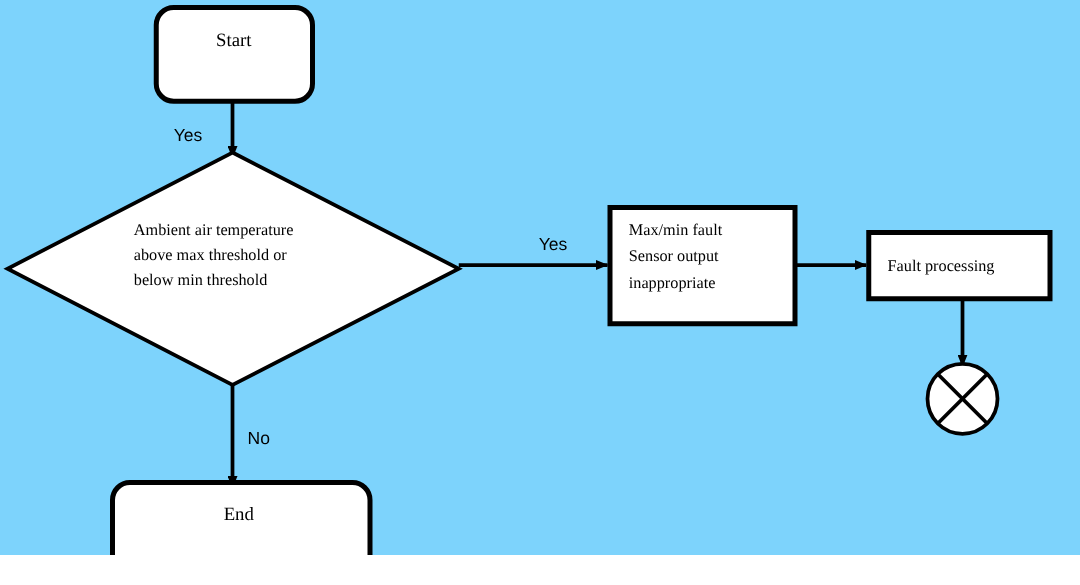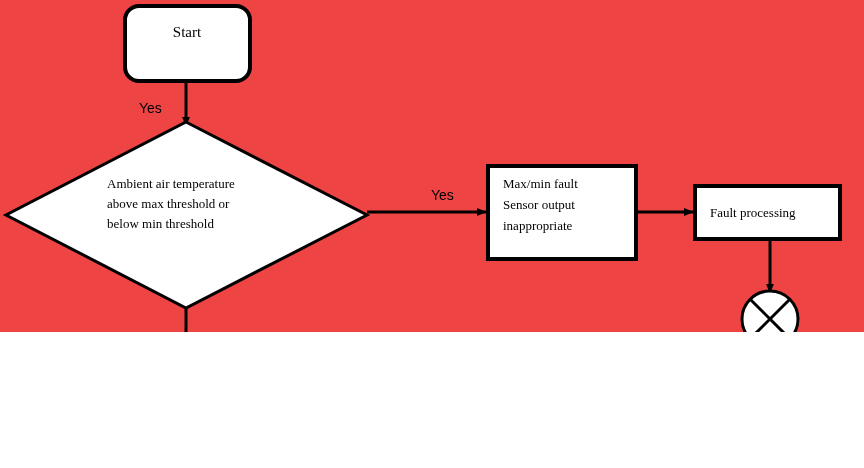--- a/index.html
+++ b/index.html
@@ -14,8 +14,8 @@
   #canvas {
     position: relative;
     width: 864px;
-    height: 332px;
-    background: #ef4444;
+    height: 444px;
+    background: #7dd3fc;
     overflow: hidden;
   }
   #canvas svg {

